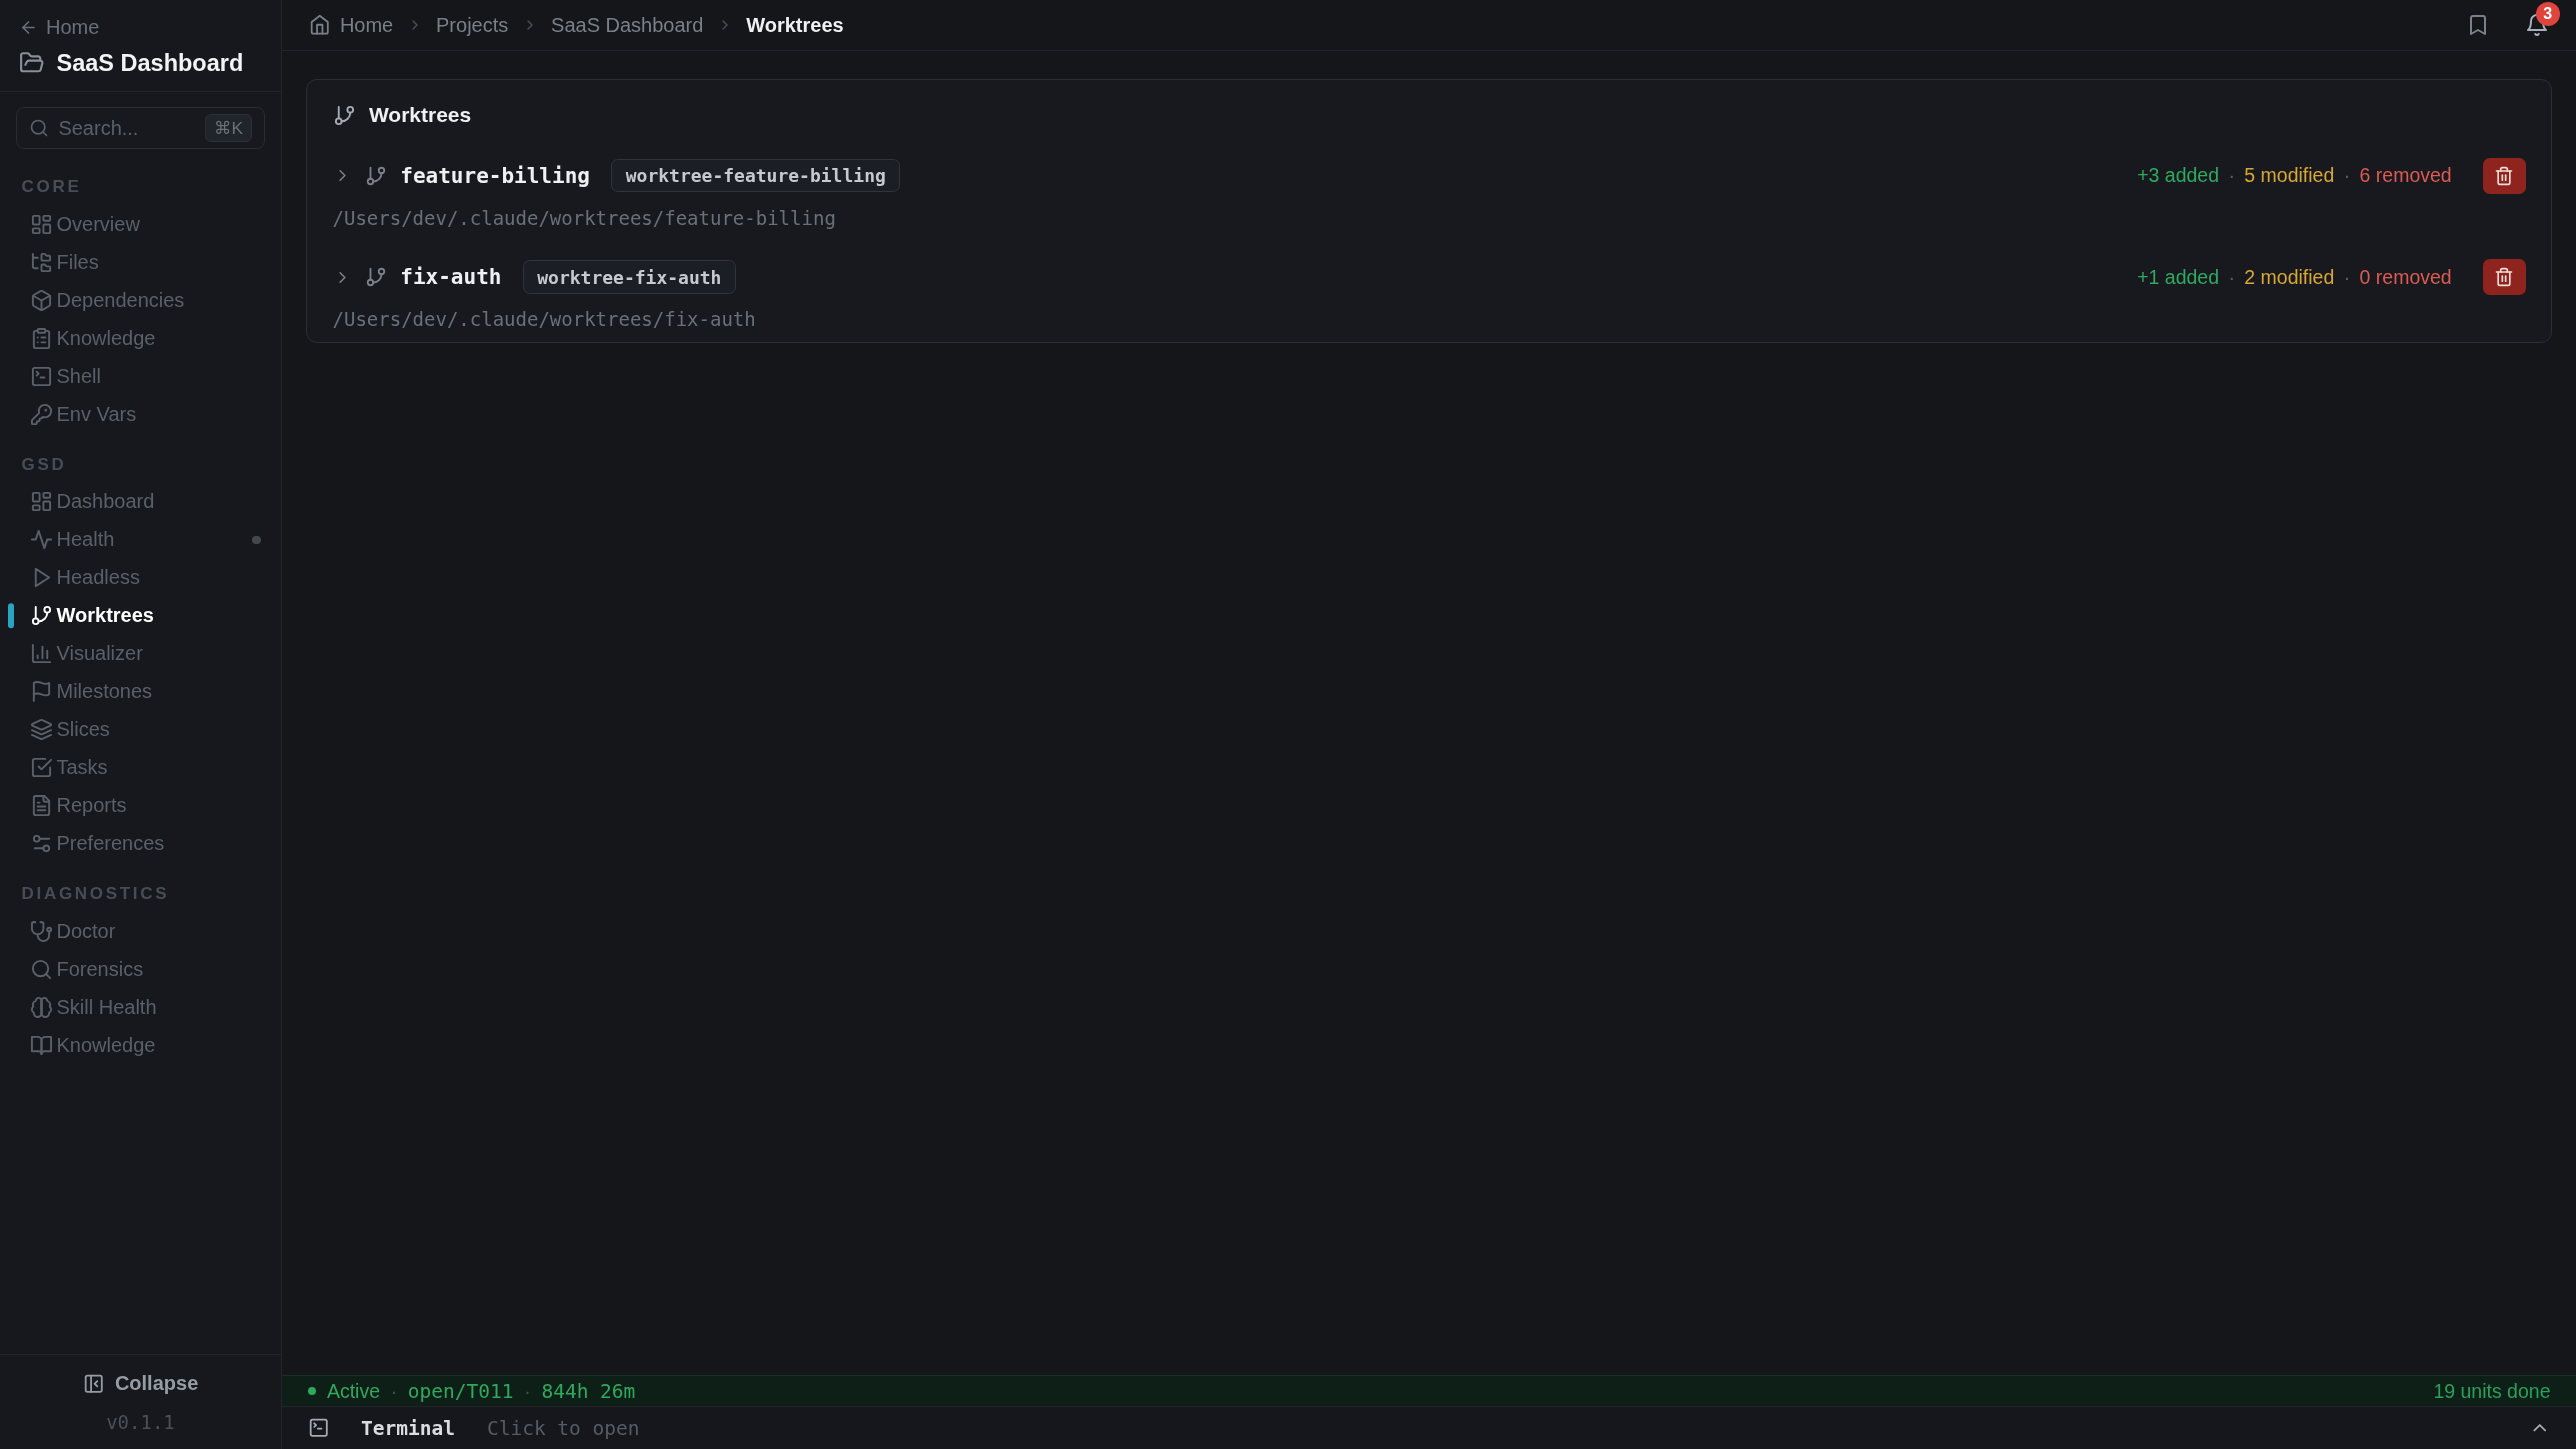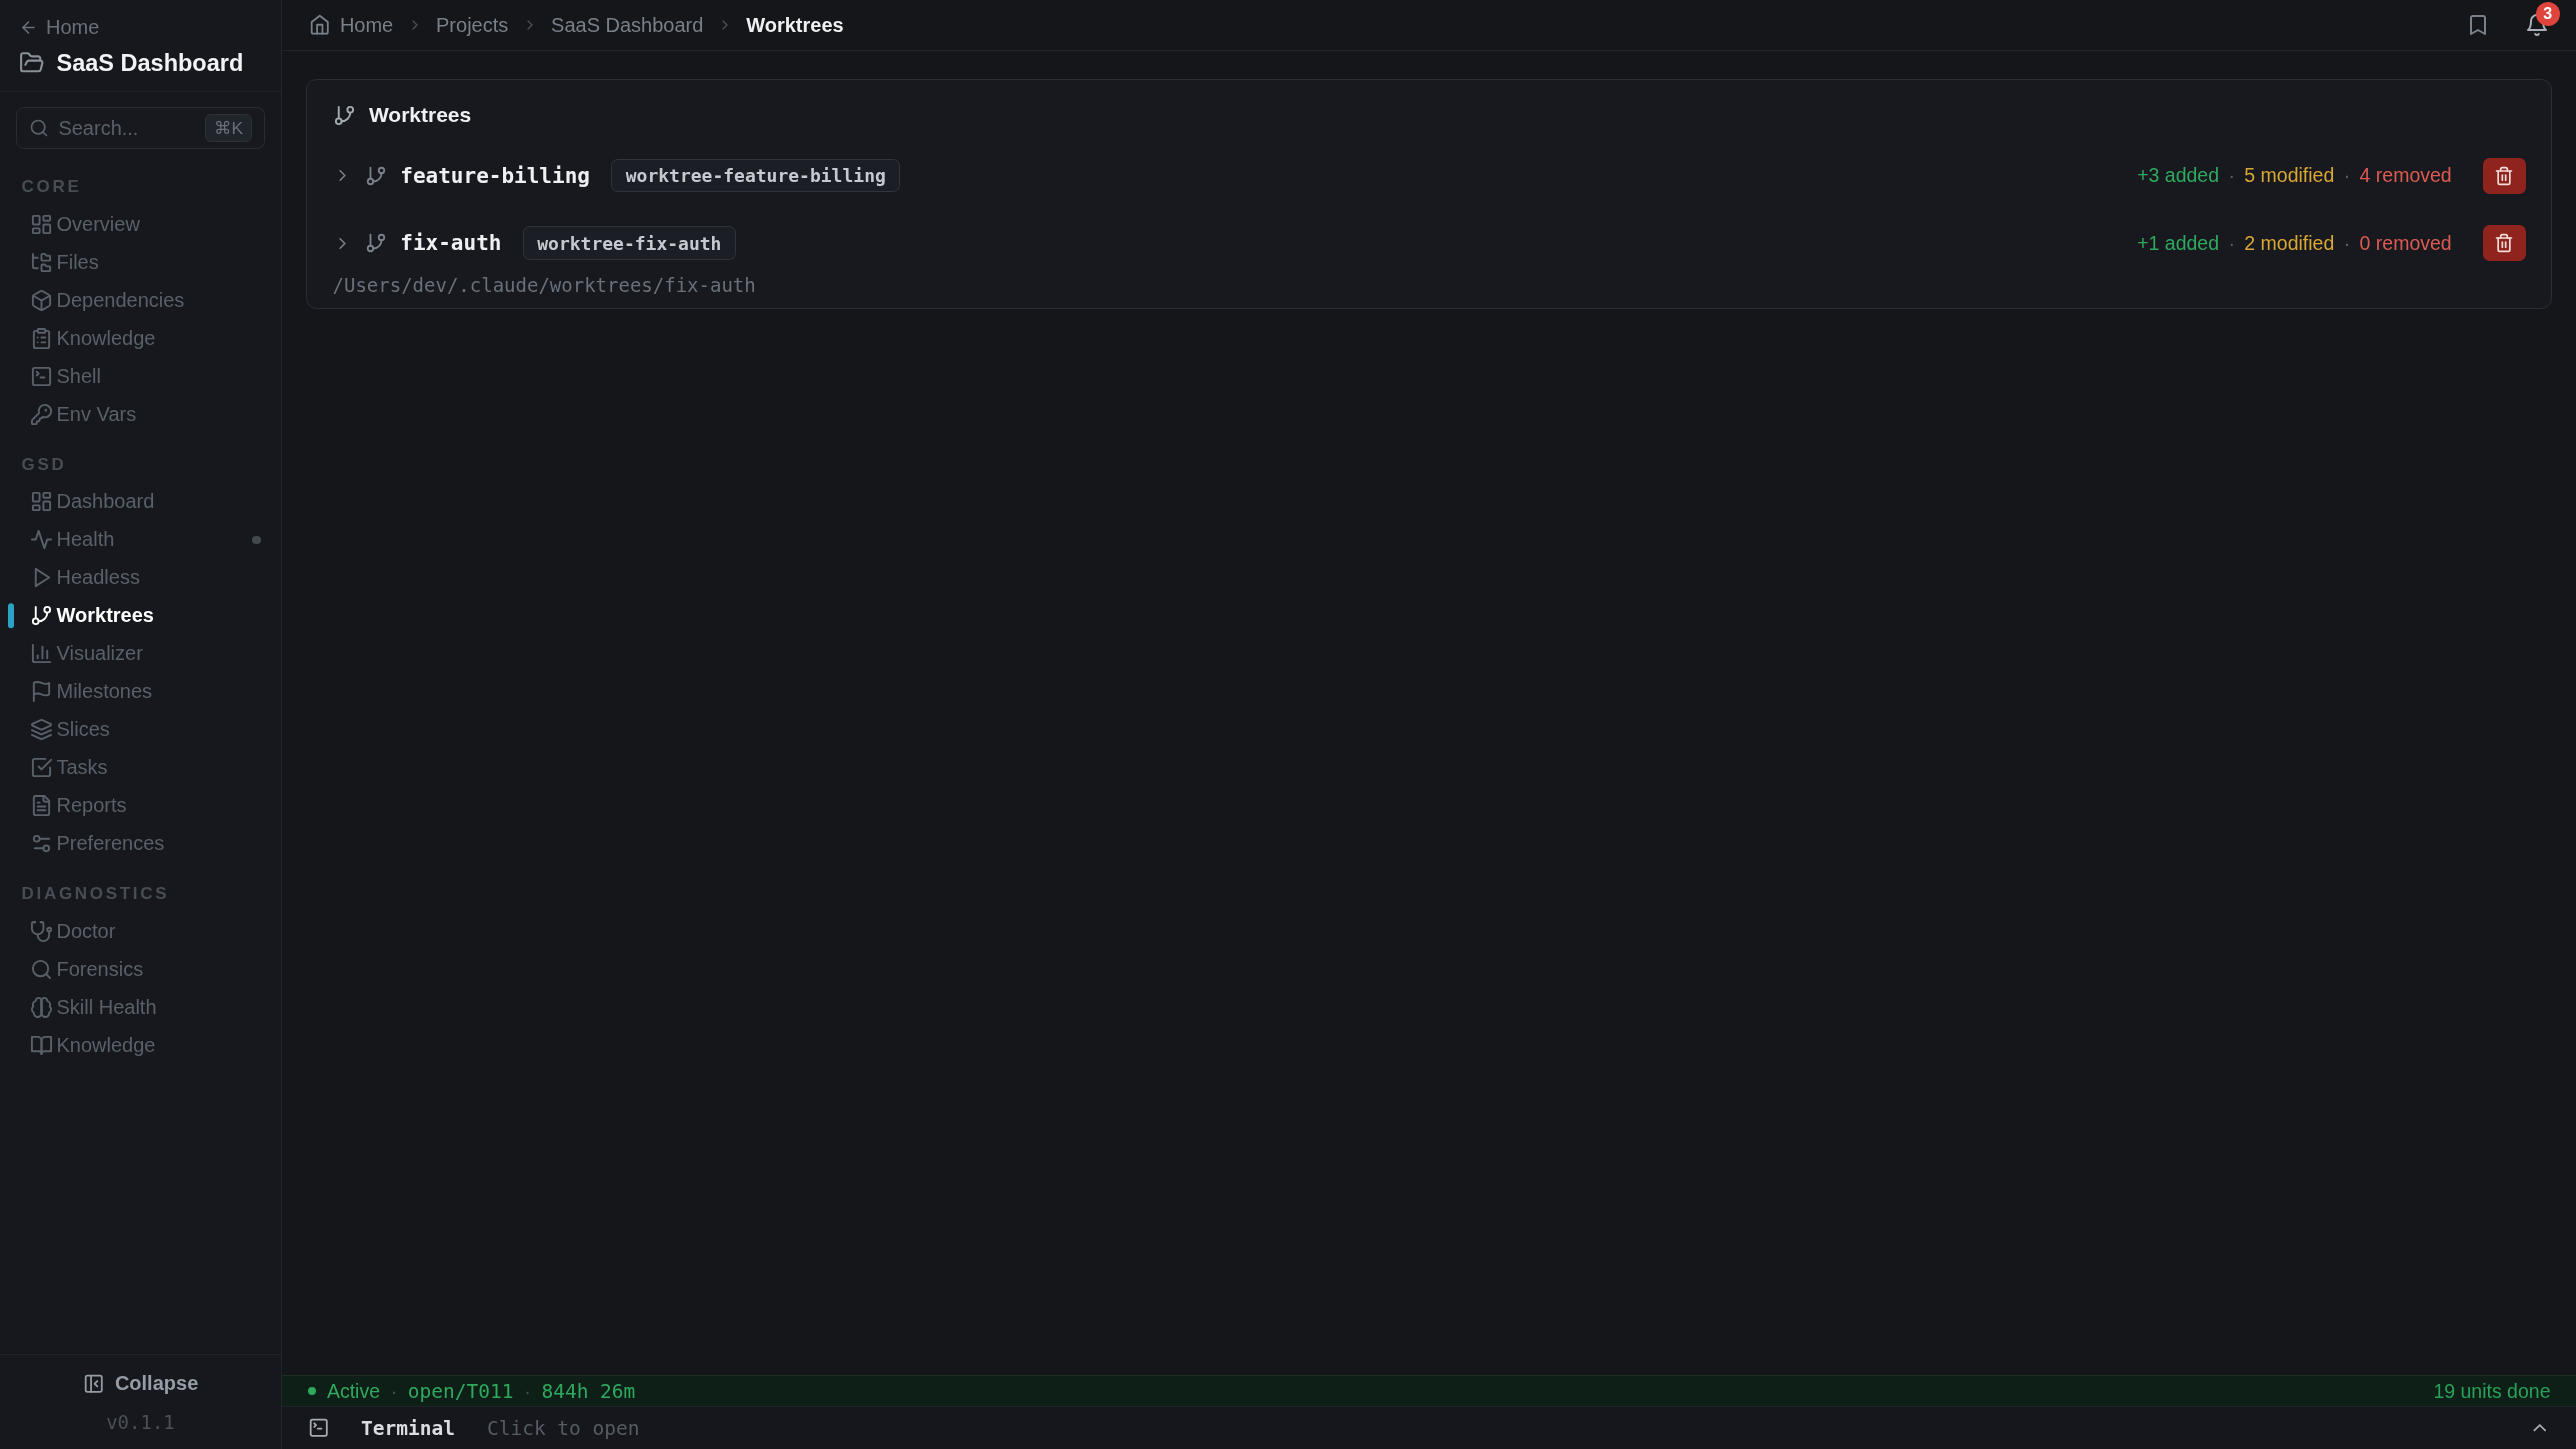--- a/index.html
+++ b/index.html
@@ -491,7 +491,7 @@
               <span class="stat-sep">·</span>
               <span class="stat-modified">5 modified</span>
               <span class="stat-sep">·</span>
-              <span class="stat-removed">4 removed</span>
+              <span class="stat-removed">6 removed</span>
             </span>
             <button class="del-btn">
               <svg class="ic" viewBox="0 0 30 30" width="20" height="20">

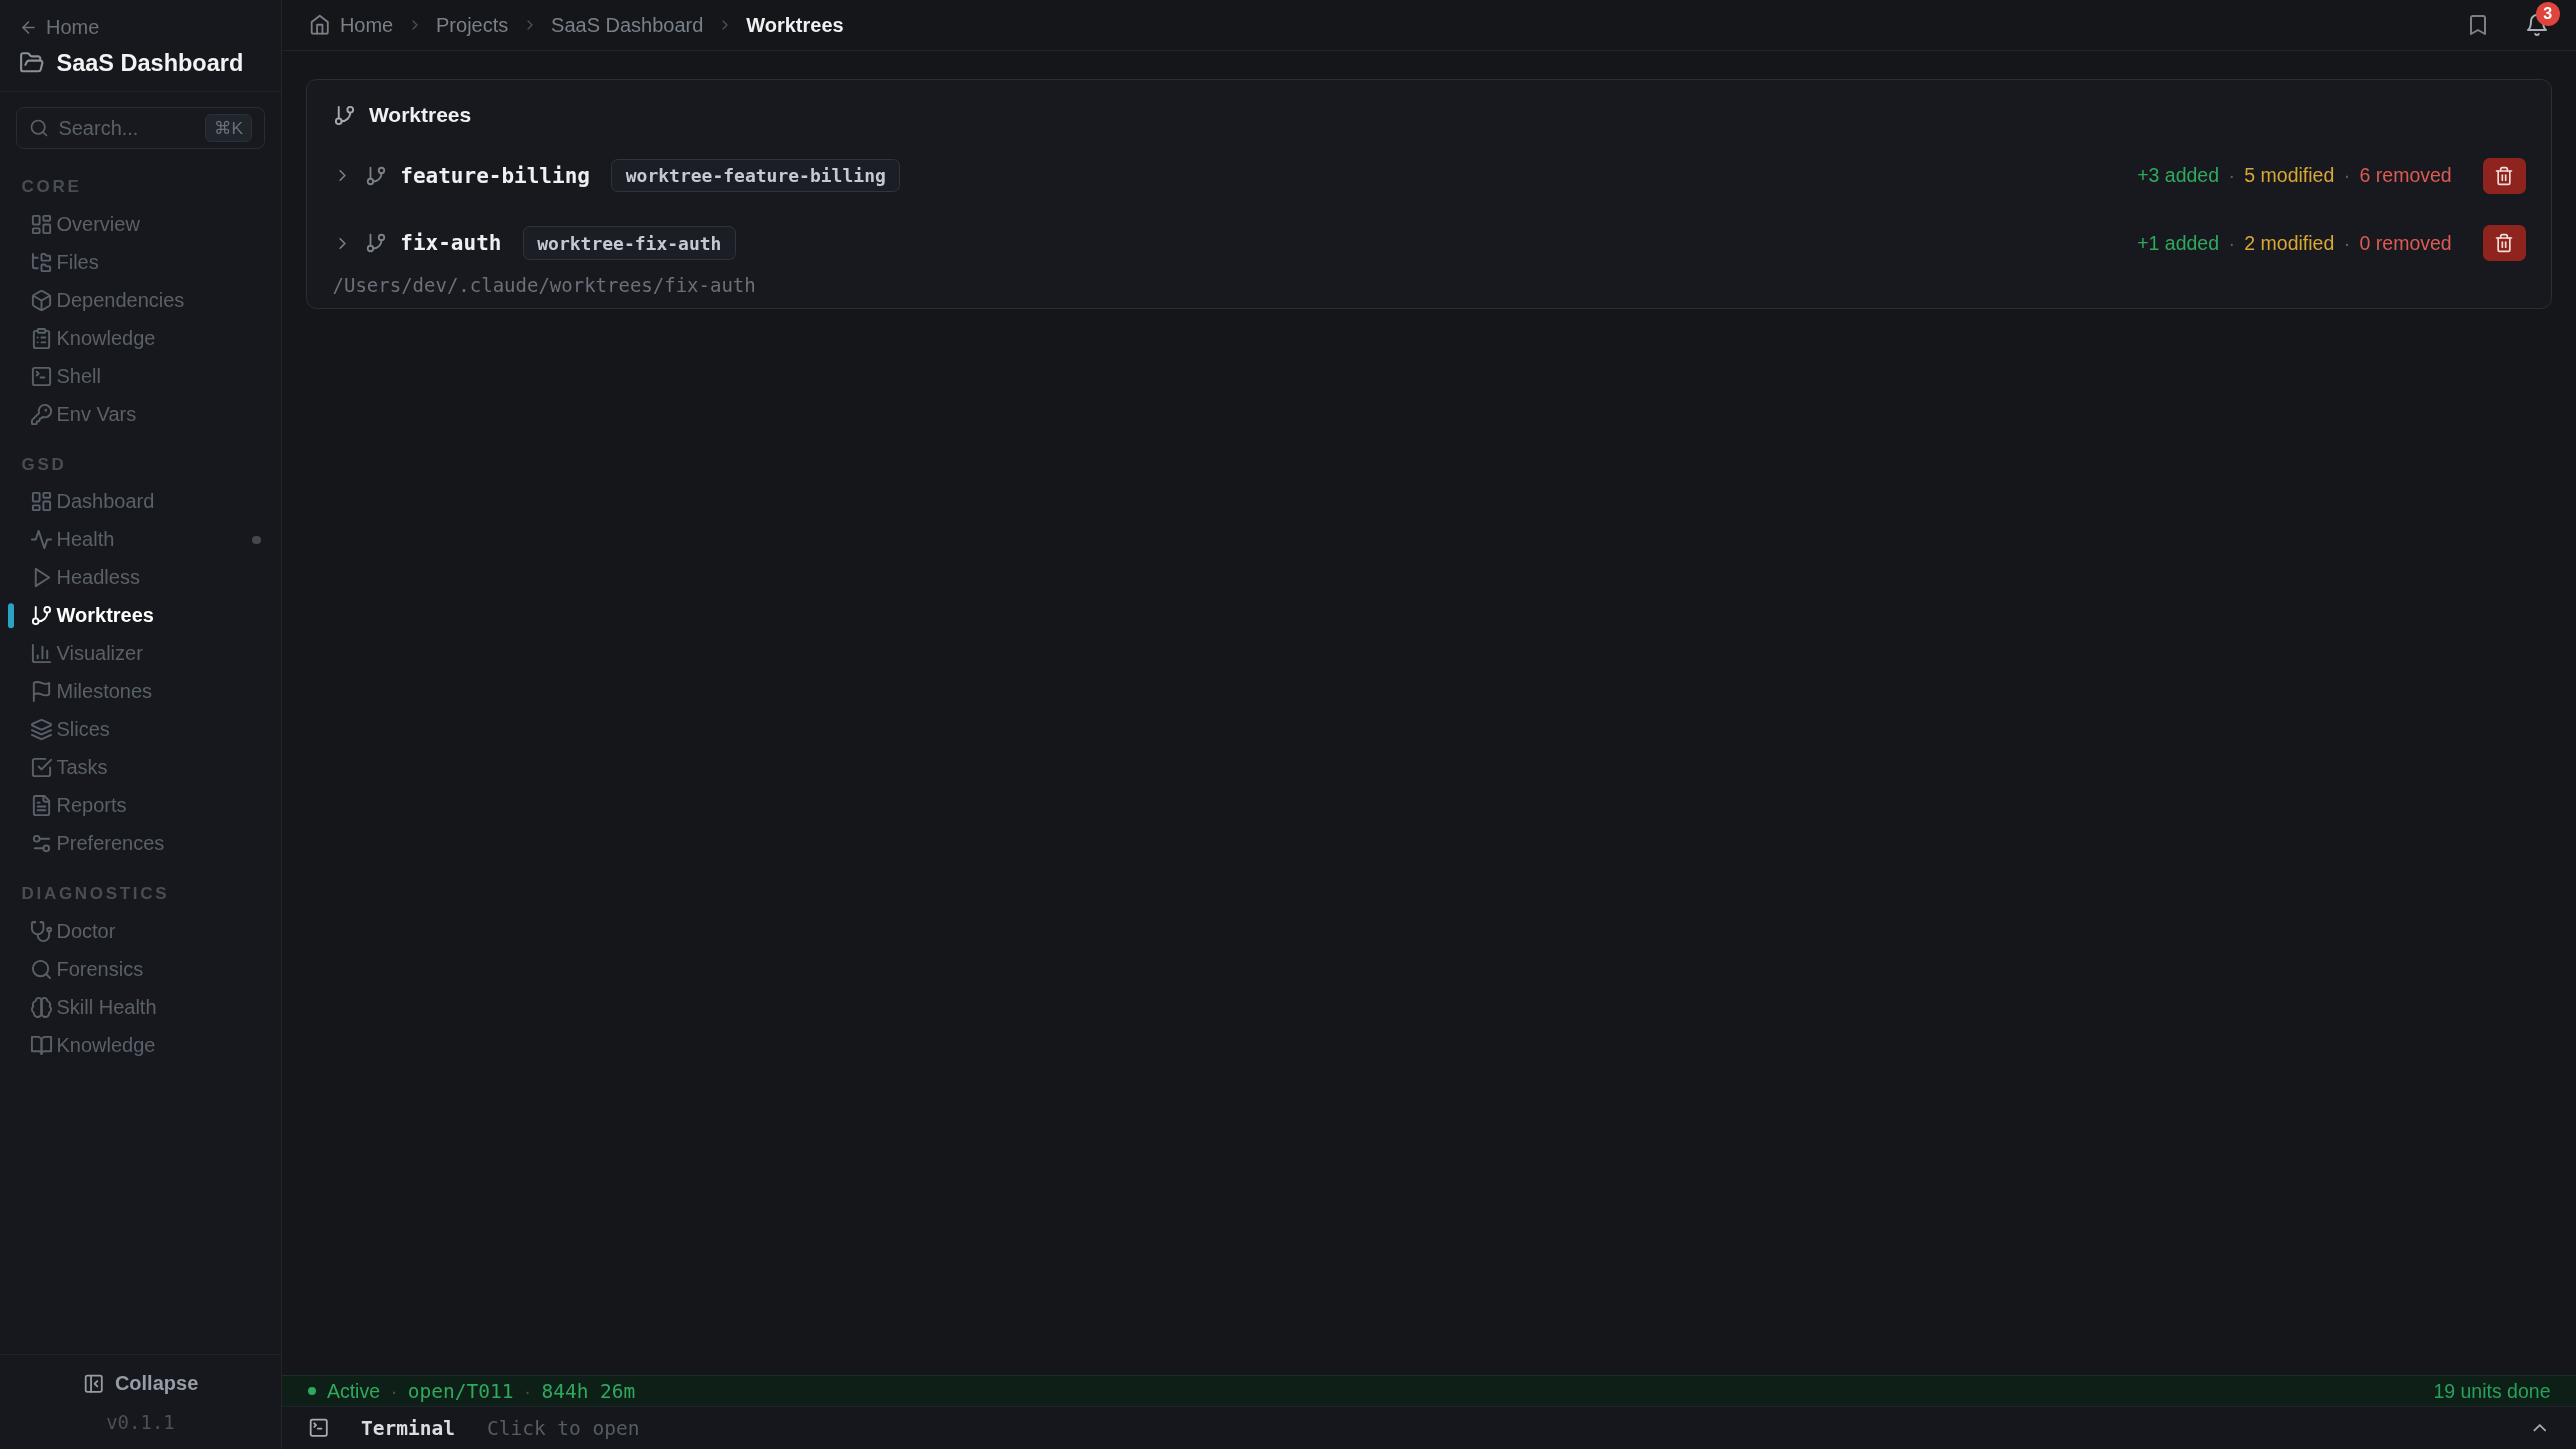--- a/index.html
+++ b/index.html
@@ -499,6 +499,7 @@
                 </svg>
             </button>
           </div>
+          <div class="wt-path mono">/Users/dev/.claude/worktrees/feature-billing</div>
         </div>
 
         <div class="wt-block">

